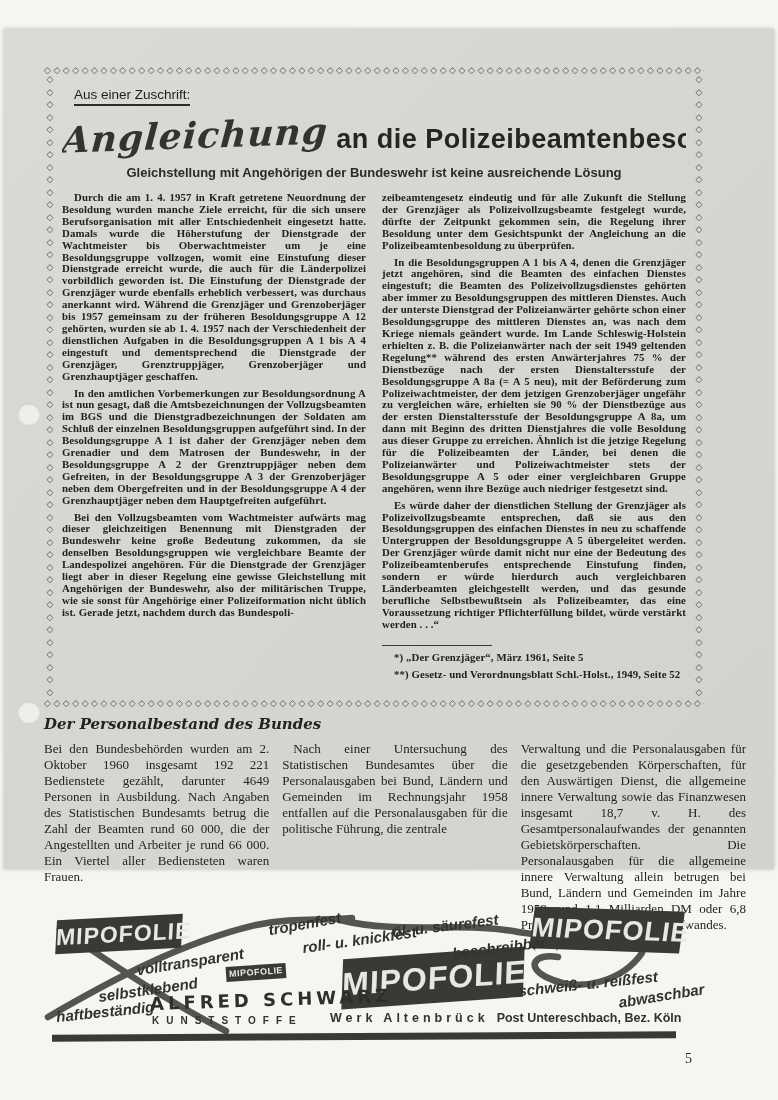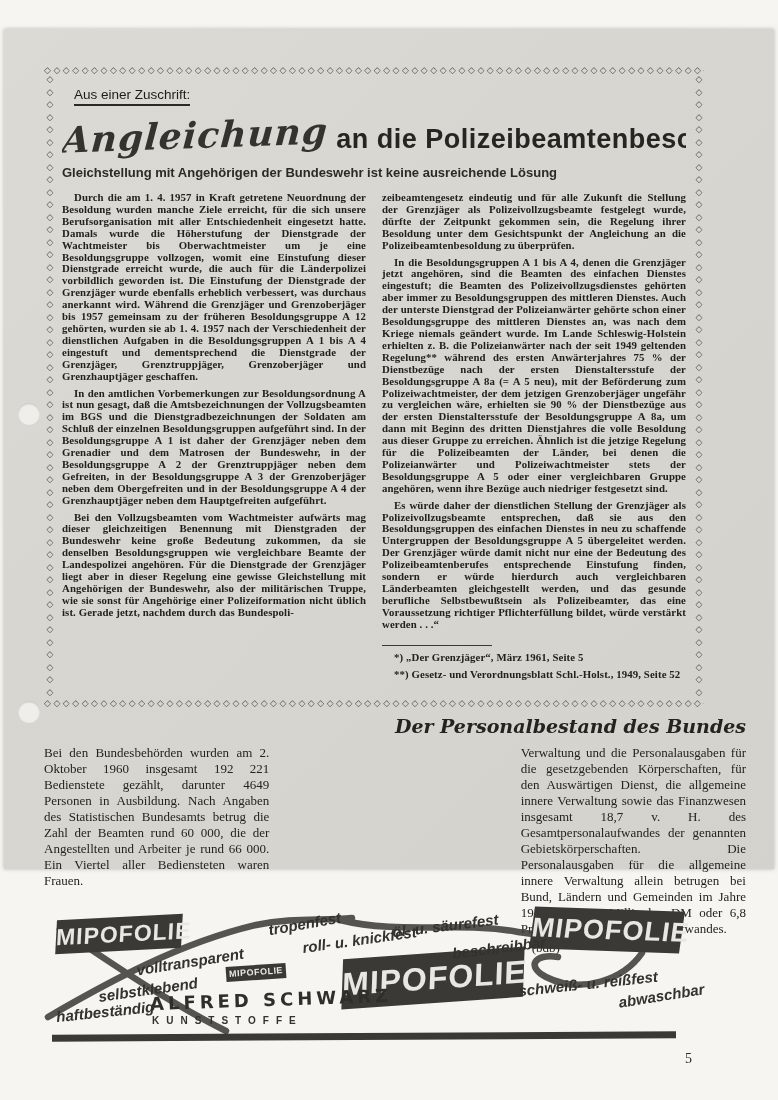--- a/index.html
+++ b/index.html
@@ -31,7 +31,7 @@
                transform:rotate(-2deg) skewX(-6deg);margin-right:8px;color:#34332f;}
   .head-rest{font-family:"Liberation Sans",sans-serif;font-weight:bold;
              font-size:27px;letter-spacing:.5px;color:#262522;}
-  .subhead{font-family:"Liberation Sans",sans-serif;
+  .subhead{text-align:center;font-family:"Liberation Sans",sans-serif;
            font-weight:bold;font-size:13px;margin-top:9px;color:#2b2a27;}
 
   .cols2{display:flex;gap:16px;margin-top:12px;}

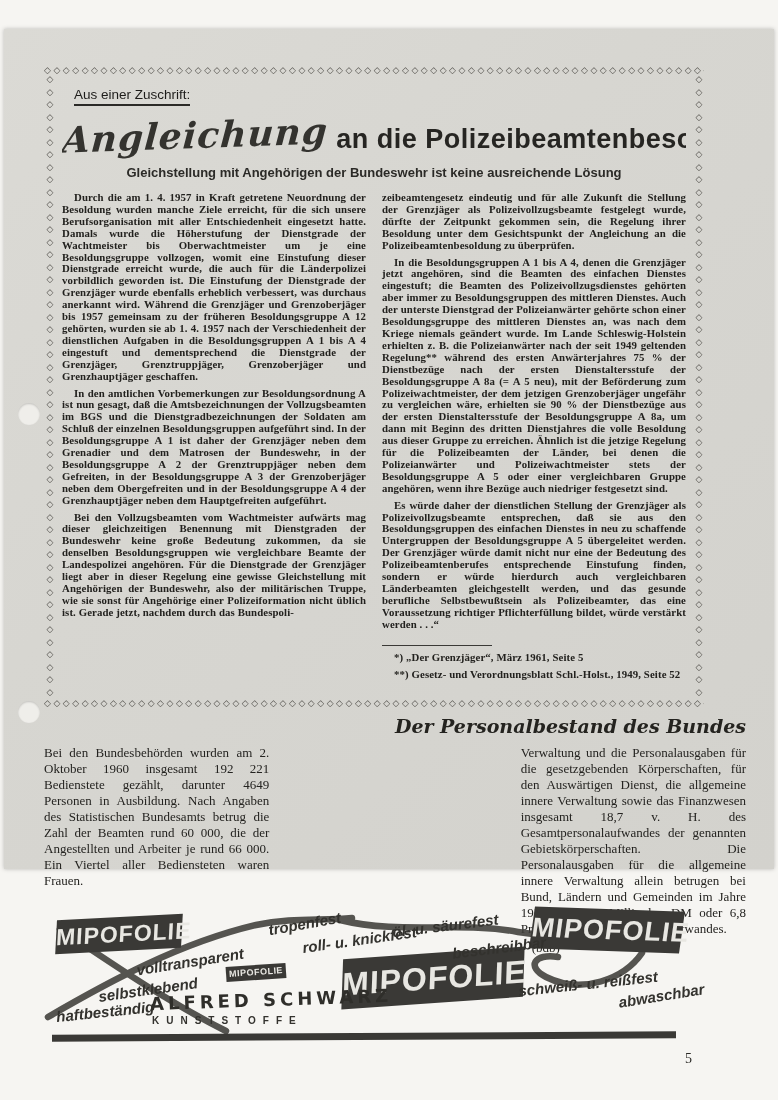--- a/index.html
+++ b/index.html
@@ -46,8 +46,8 @@
 
   
   .art2{position:absolute;left:40px;top:686px;width:702px;}
-  .art2-title{text-align:right;font-family:"DejaVu Serif",serif;
-              font-style:italic;font-weight:bold;font-size:19px;color:#24231f;}
+  .art2-title{text-align:left;font-family:"DejaVu Serif",serif;
+              font-style:italic;font-weight:bold;font-size:15px;color:#24231f;}
   .cols3{display:flex;gap:13px;margin-top:8px;}
   .cols3 .col{flex:1;}
   .art2 p{margin:0;font-size:13px;line-height:16px;text-align:justify;

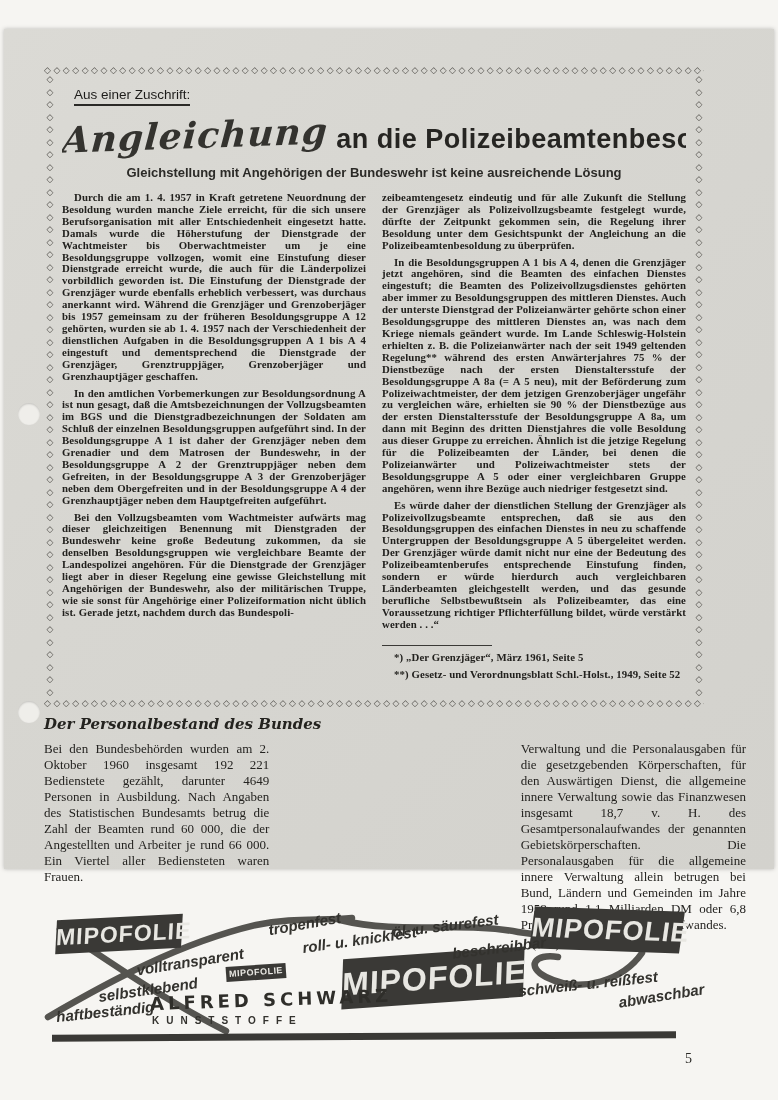--- a/index.html
+++ b/index.html
@@ -145,6 +145,7 @@
         <p class="noindent">Bei den Bundesbehörden wurden am 2. Oktober 1960 insgesamt 192 221 Bedienstete gezählt, darunter 4649 Personen in Ausbildung. Nach Angaben des Statistischen Bundesamts betrug die Zahl der Beamten rund 60 000, die der Angestellten und Arbeiter je rund 66 000. Ein Viertel aller Bediensteten waren Frauen.</p>
       </div>
       <div class="col">
+        <p>Nach einer Untersuchung des Statistischen Bundesamtes über die Personalausgaben bei Bund, Ländern und Gemeinden im Rechnungsjahr 1958 entfallen auf die Personalausgaben für die politische Führung, die zentrale</p>
       </div>
       <div class="col">
         <p class="noindent">Verwaltung und die Personalausgaben für die gesetzgebenden Körperschaften, für den Auswärtigen Dienst, die allgemeine innere Verwaltung sowie das Finanzwesen insgesamt 18,7 v. H. des Gesamtpersonalaufwandes der genannten Gebietskörperschaften. Die Personalausgaben für die allgemeine innere Verwaltung allein betrugen bei Bund, Ländern und Gemeinden im Jahre 1958 rund 1,1 Milliarden DM oder 6,8 Prozent des Gesamtpersonalaufwandes.</p>

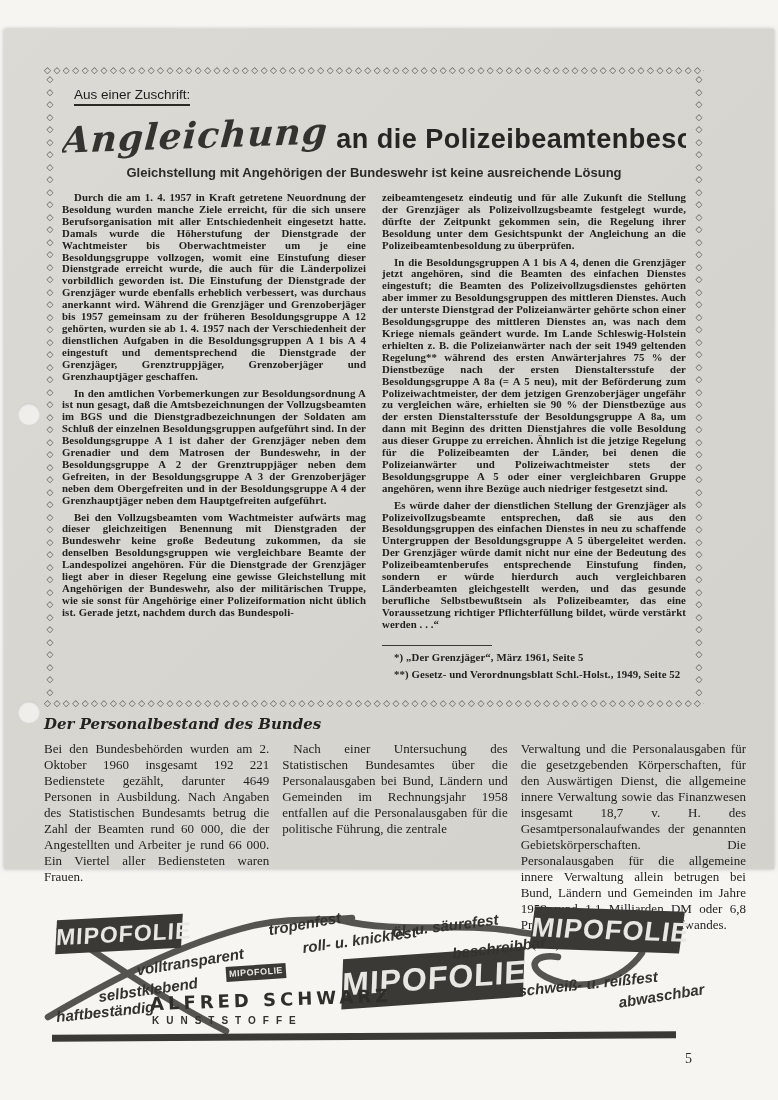--- a/index.html
+++ b/index.html
@@ -181,6 +181,9 @@
 
     <div class="company">ALFRED SCHWARZ</div>
     <div class="company2">KUNSTSTOFFE</div>
+    <div class="address">
+      <span class="spaced">Werk Altenbrück</span><span>Post Untereschbach, Bez. Köln</span>
+    </div>
     <div class="adbar"></div>
   </div>
 

